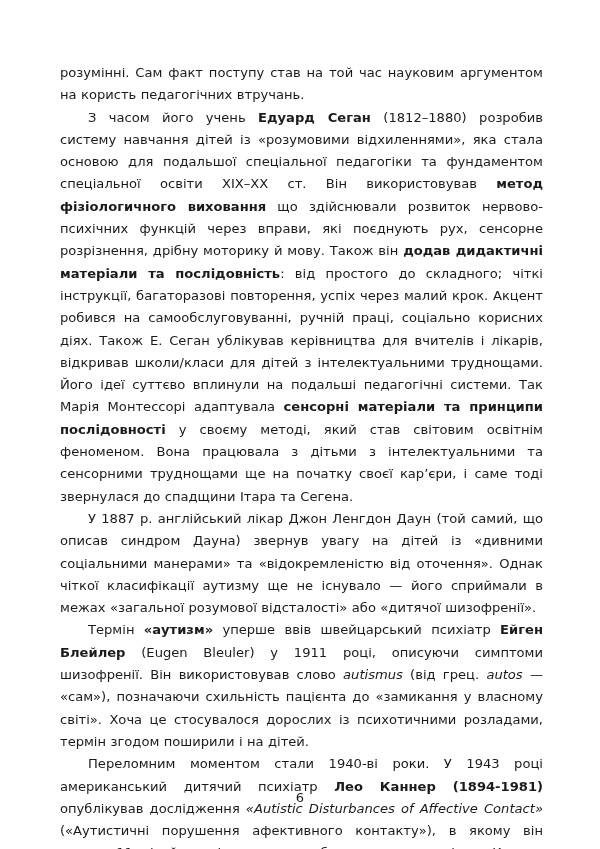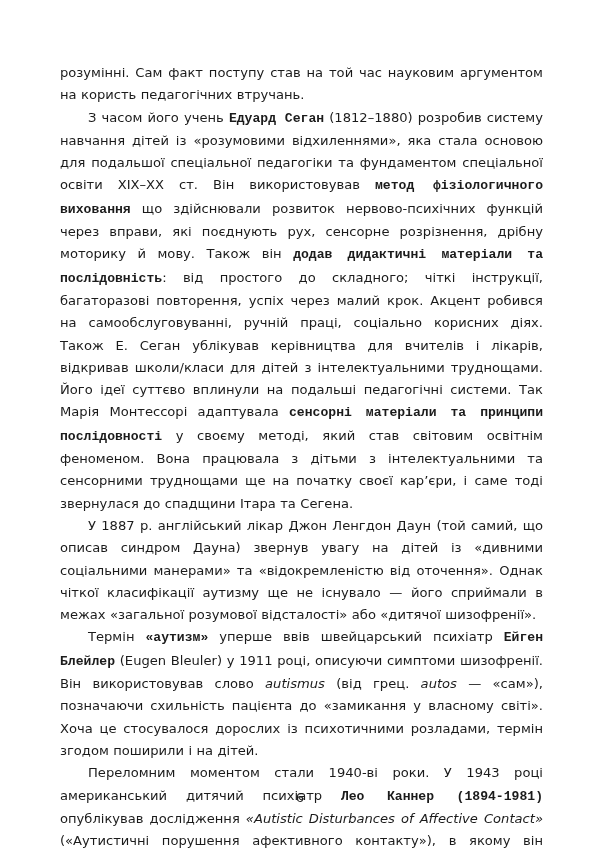--- a/index.html
+++ b/index.html
@@ -39,7 +39,6 @@
   }
   b, .b {
     font-weight: 700;
-    font-family: Liberation Mono, monospace;
   }
   i, .i {
   }

